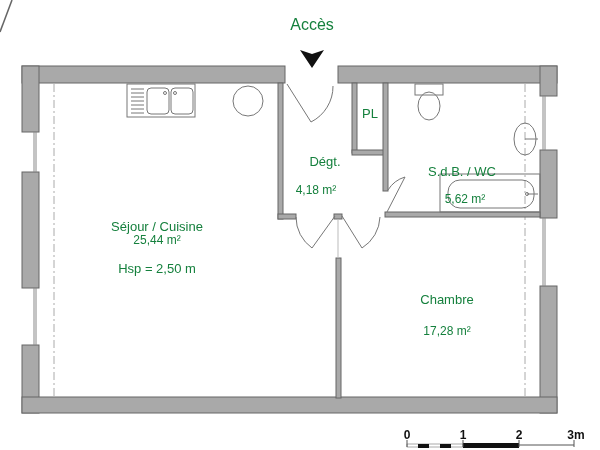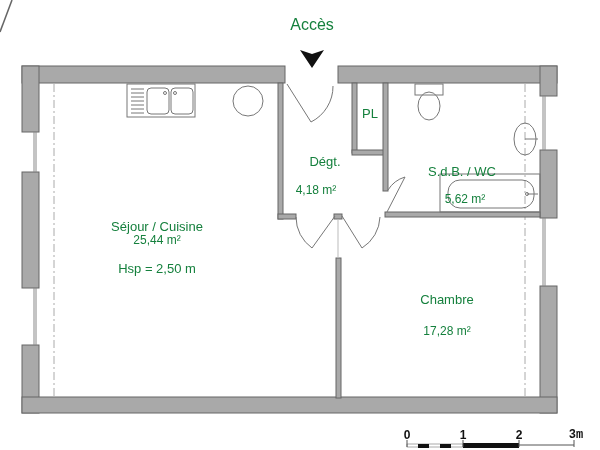--- a/index.html
+++ b/index.html
@@ -150,6 +150,6 @@
 <div class="scale-num" style="left:407px; top:428px;">0</div>
 <div class="scale-num" style="left:463px; top:428px;">1</div>
 <div class="scale-num" style="left:519px; top:428px;">2</div>
-<div class="scale-num" style="left:576px; top:428px;font-family:Liberation Mono, monospace;">3m</div>
+<div class="scale-num" style="left:576px; top:428px;">3m</div>
 
 </body></html>

